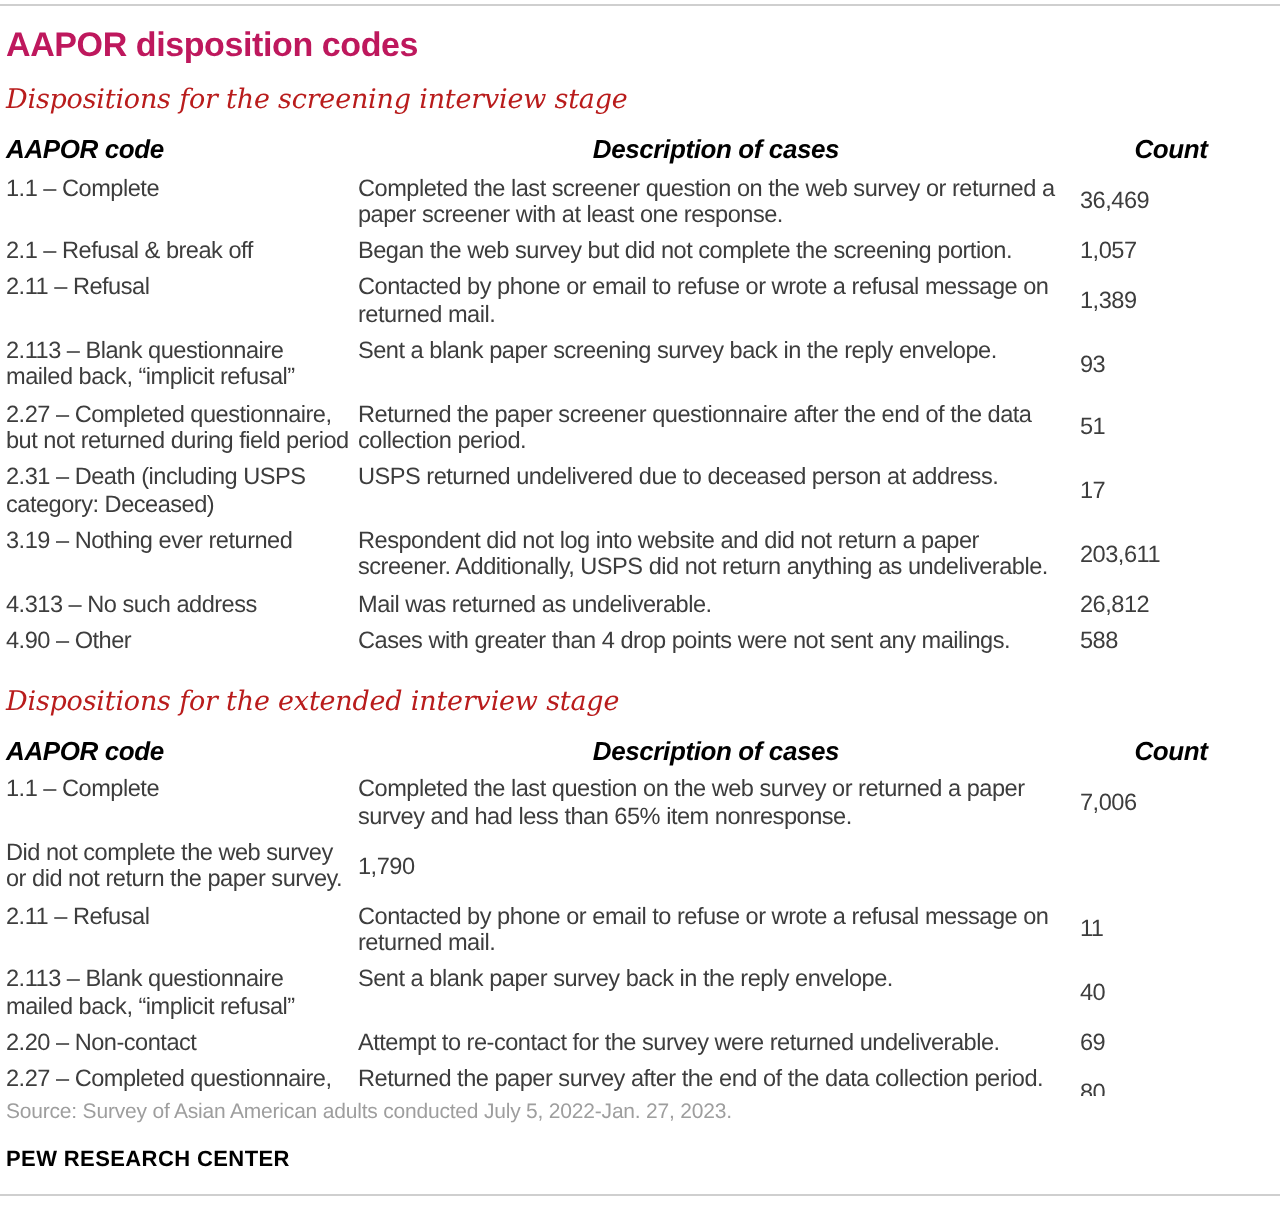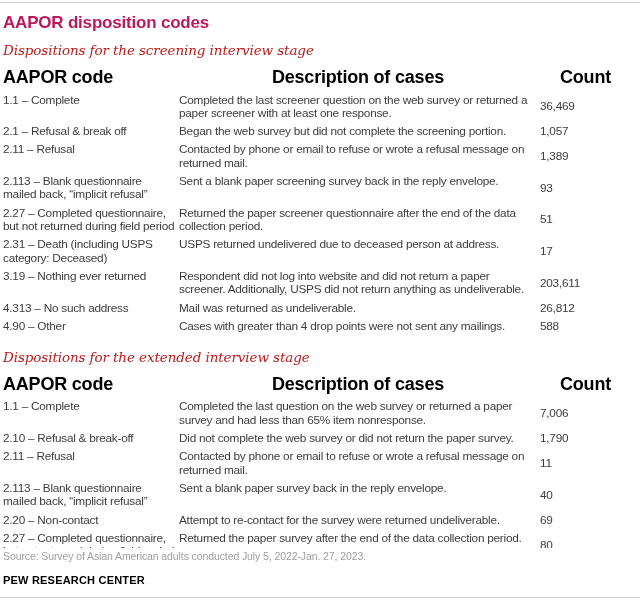--- a/index.html
+++ b/index.html
@@ -30,8 +30,8 @@
     column-gap:3px;
   }
   .thead {
-    font-size:18px; font-weight:700; color:#000;
-    letter-spacing:-0.2px; padding:1px 0 3px;
+    font-size:13px; font-weight:700; color:#000;
+    letter-spacing:-0.2px; padding:1px 0 3px;font-style:italic;
   }
   .th-desc { text-align:center; }
   .th-count { text-align:center; }

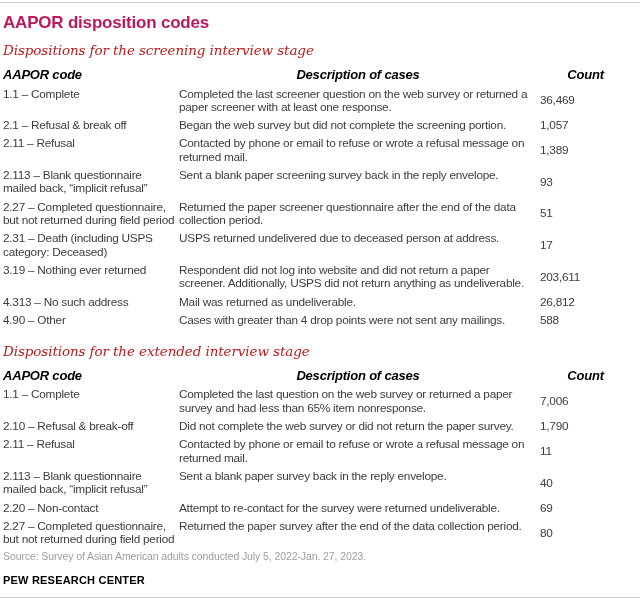--- a/index.html
+++ b/index.html
@@ -135,7 +135,6 @@
     <div class="cell count">7,006</div>
   </div>
           <div class="row">
-    <div class="cell code">2.10 – Refusal &amp; break-off</div>
     <div class="cell desc">Did not complete the web survey or did not return the paper survey.</div>
     <div class="cell count">1,790</div>
   </div>

